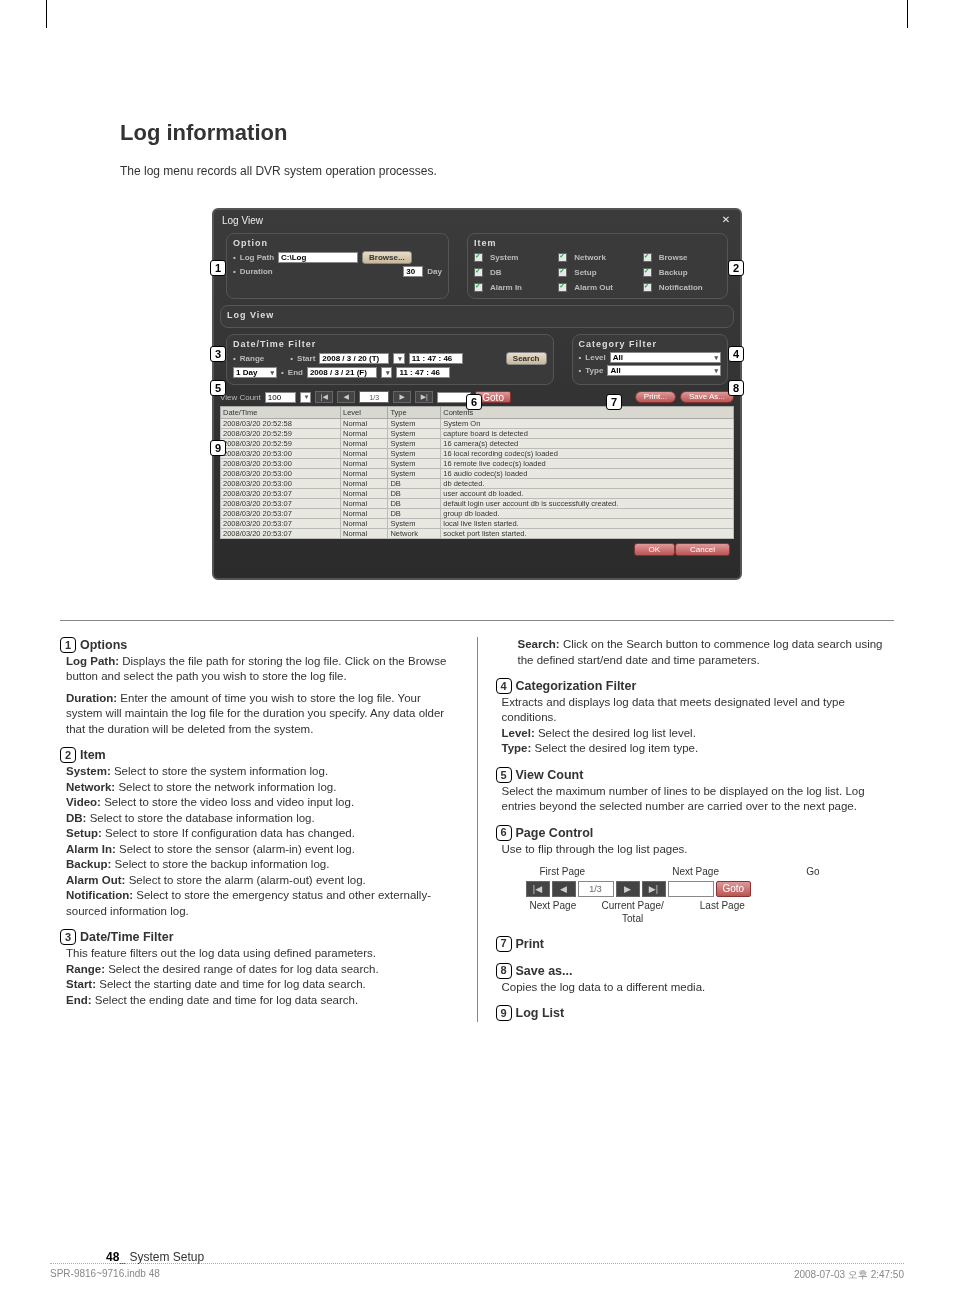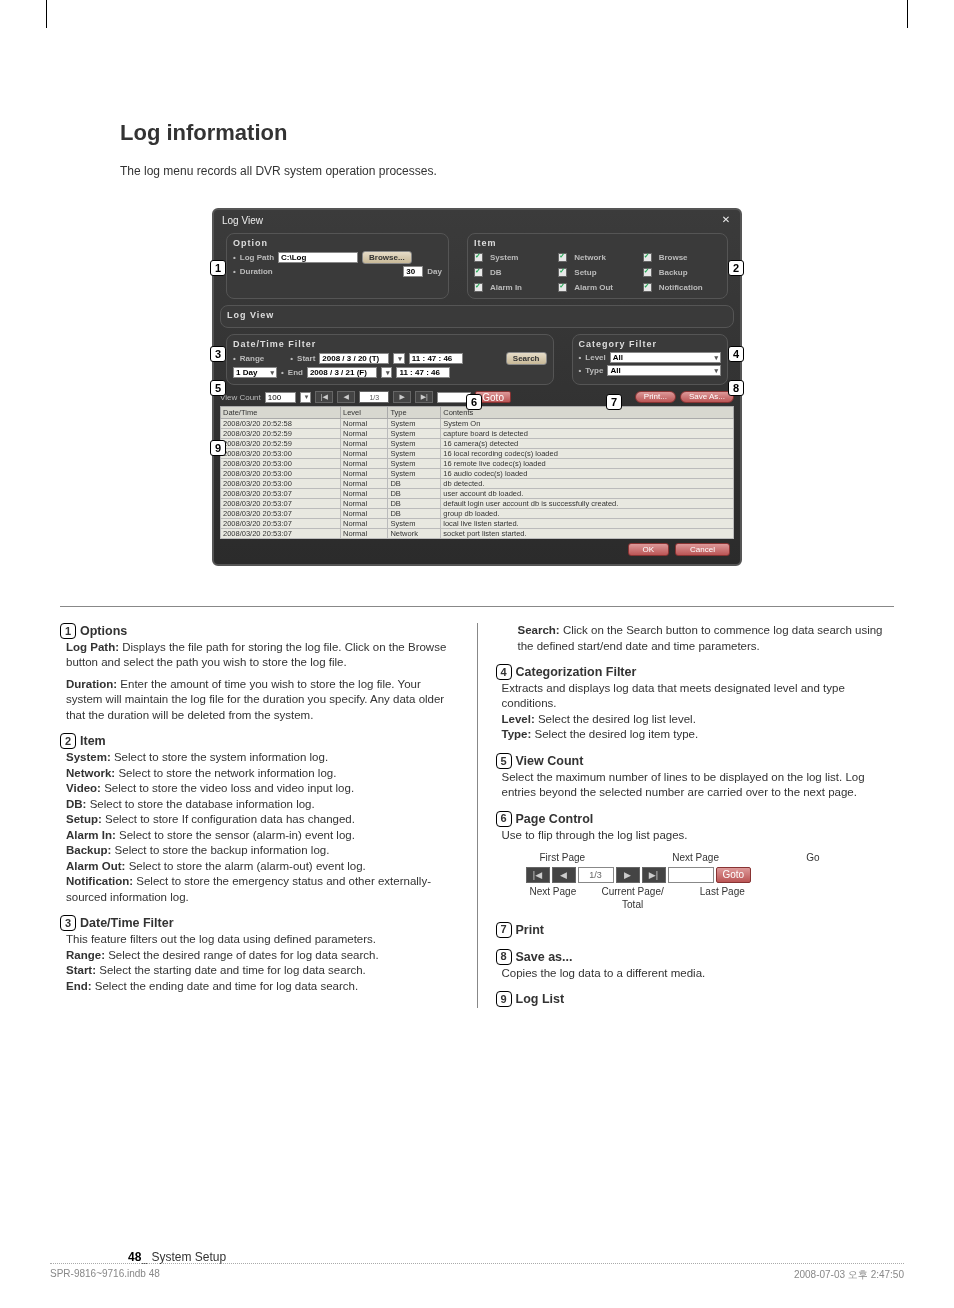--- a/index.html
+++ b/index.html
@@ -60,7 +60,7 @@
     background:#e8e8e0; color:#333; font-size:7.5px;}
   table.logtab th { background:#d8d8d0; border:1px solid #aaa; padding:1px 2px; font-weight:normal; text-align:left;}
   table.logtab td { border:1px solid #bbb; padding:0 2px; }
-  .bottom-btns{ display:flex; justify-content:flex-end; gap:6px; margin:4px 10px 2px 0;}
+  .bottom-btns{ display:flex; justify-content:flex-end; margin:4px 10px 16px 0;}
   .okc { background:linear-gradient(#d99,#b55);color:#fff;font-size:8px;padding:1px 14px;
     border:1px solid #833;border-radius:3px;}
 

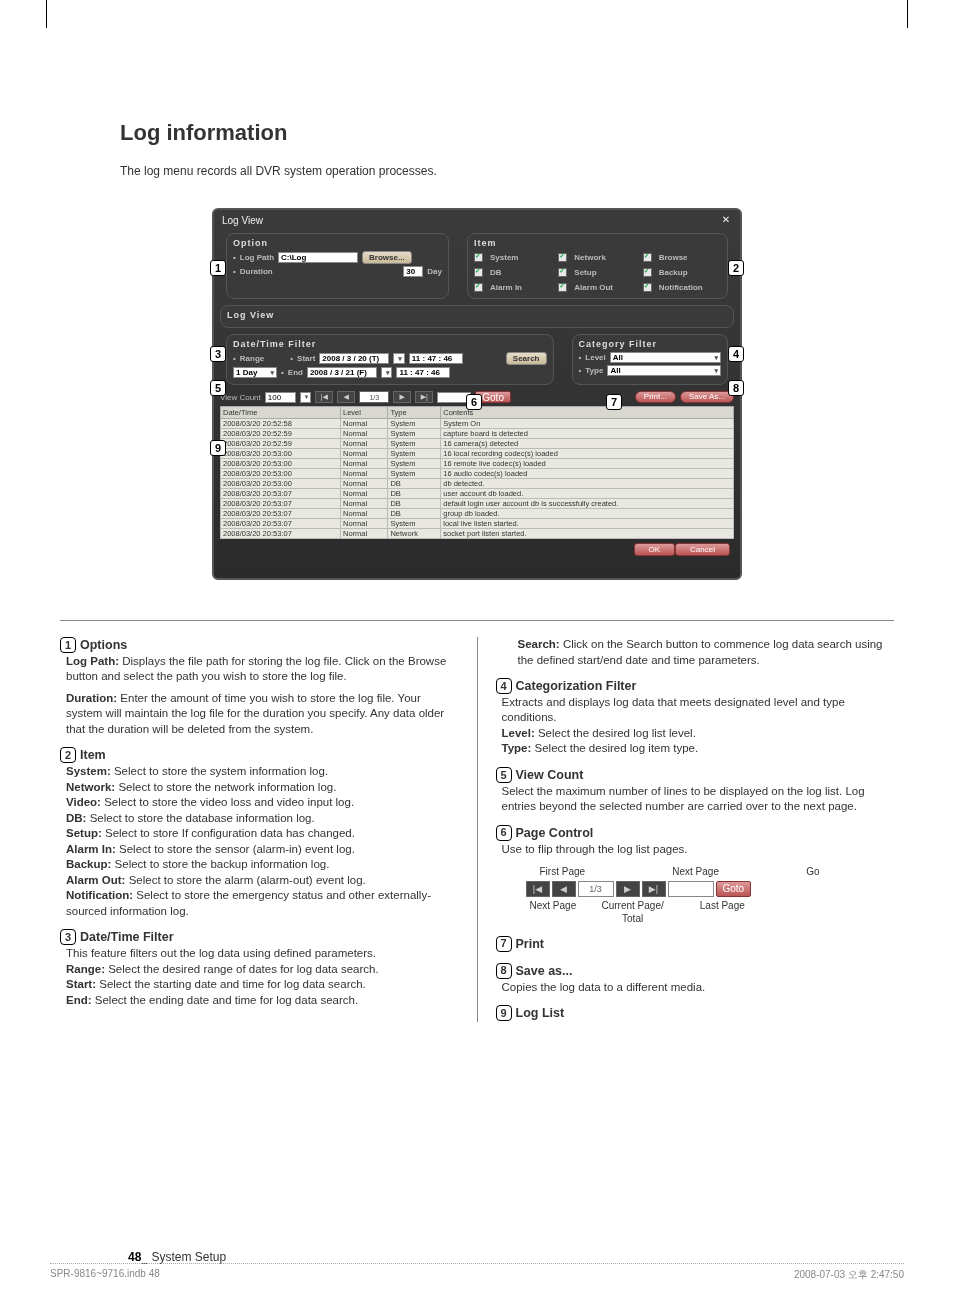--- a/index.html
+++ b/index.html
@@ -96,7 +96,7 @@
   .footer { position:absolute; bottom:26px; left:50px; right:50px;
     display:flex; justify-content:space-between; font-size:10px; color:#888;
     border-top:1px dotted #aaa; padding-top:4px;}
-  .pgnum { position:absolute; bottom:44px; left:128px; font-size:12px; }
+  .pgnum { position:absolute; bottom:44px; left:106px; font-size:12px; }
   .pgnum b{ font-weight:bold; color:#000;}
   .cropmark { position:absolute; background:#000;}
   .cm-v{width:1px;height:28px;}

